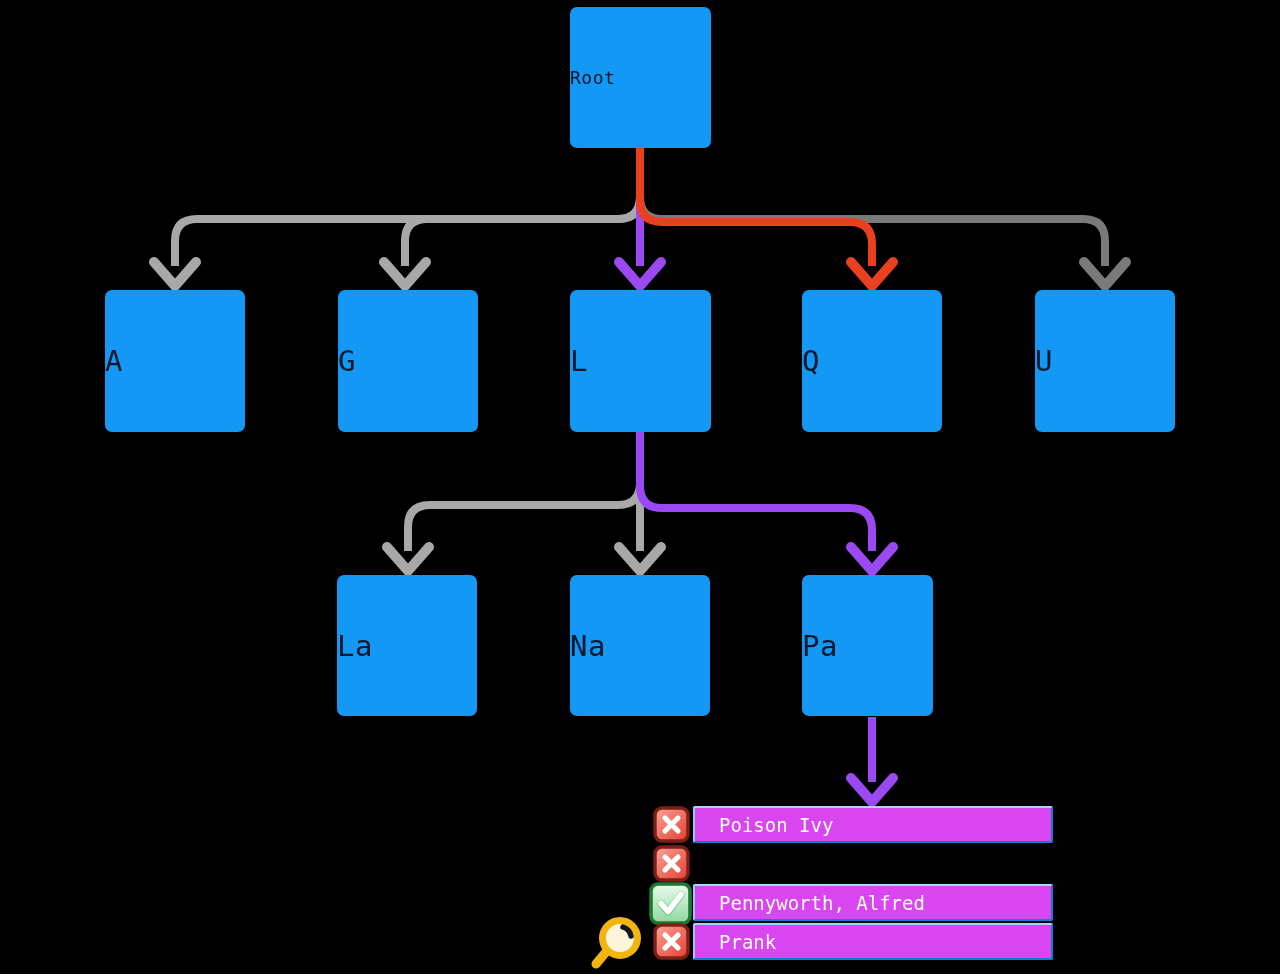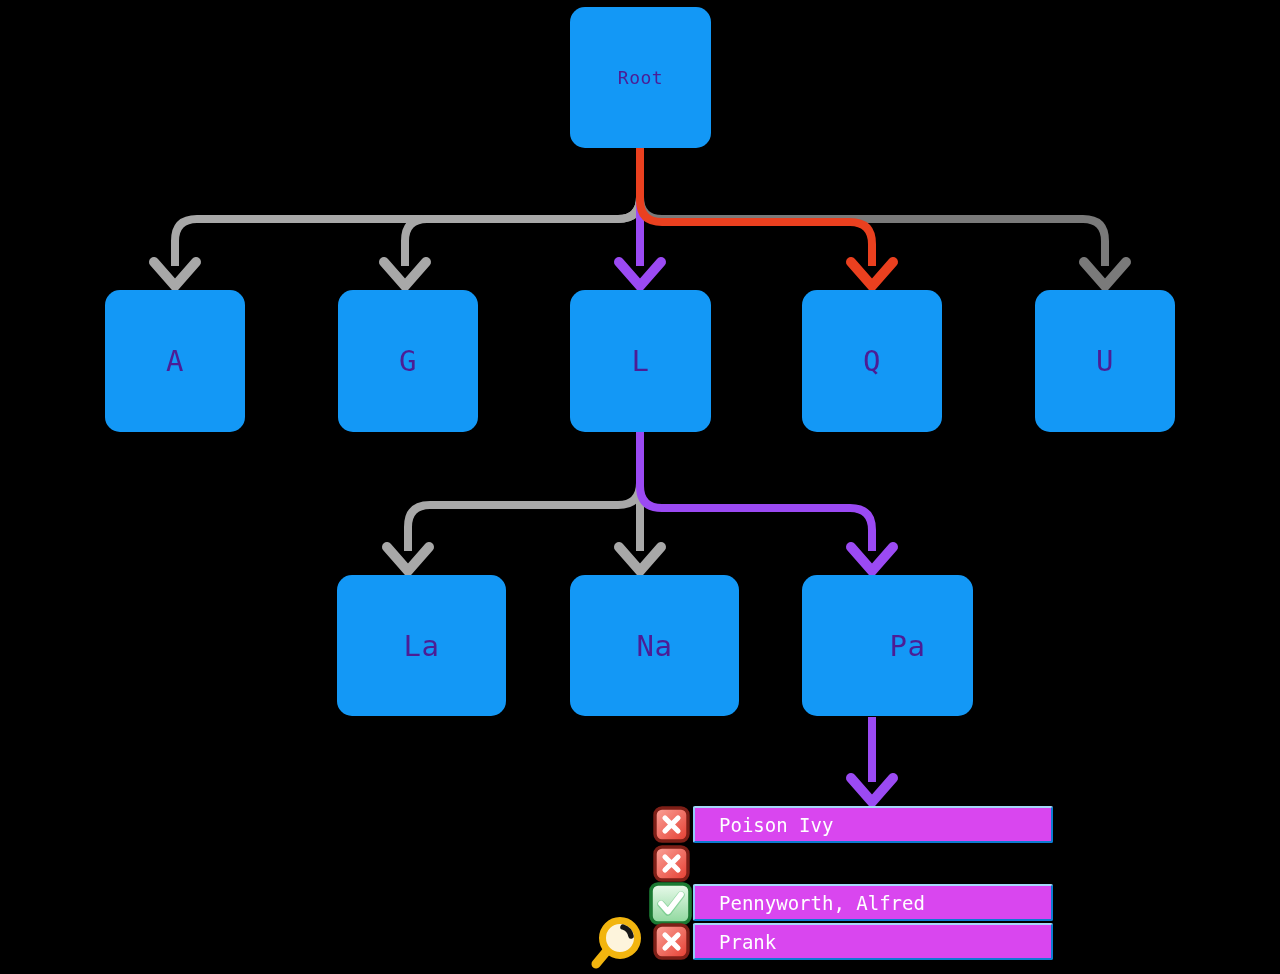--- a/index.html
+++ b/index.html
@@ -7,8 +7,8 @@
   .stage{position:relative;width:1280px;height:974px;background:#000;}
   svg.edges{position:absolute;left:0;top:0;}
 
-  .node{position:absolute;background:#1398f6;border-radius:15px;color:#4c1d95;
-        display:flex;align-items:center;justify-content:center;letter-spacing:.5px;}
+  .node{position:absolute;background:#1398f6;border-radius:7px;color:#0f172a;
+        display:flex;align-items:center;letter-spacing:.5px;}
   .node.root{left:570px;top:7px;width:141px;height:141px;font-size:18px;}
   .node.big{font-size:29px;}
   .lvl1{top:290px;height:142px;width:140px;}

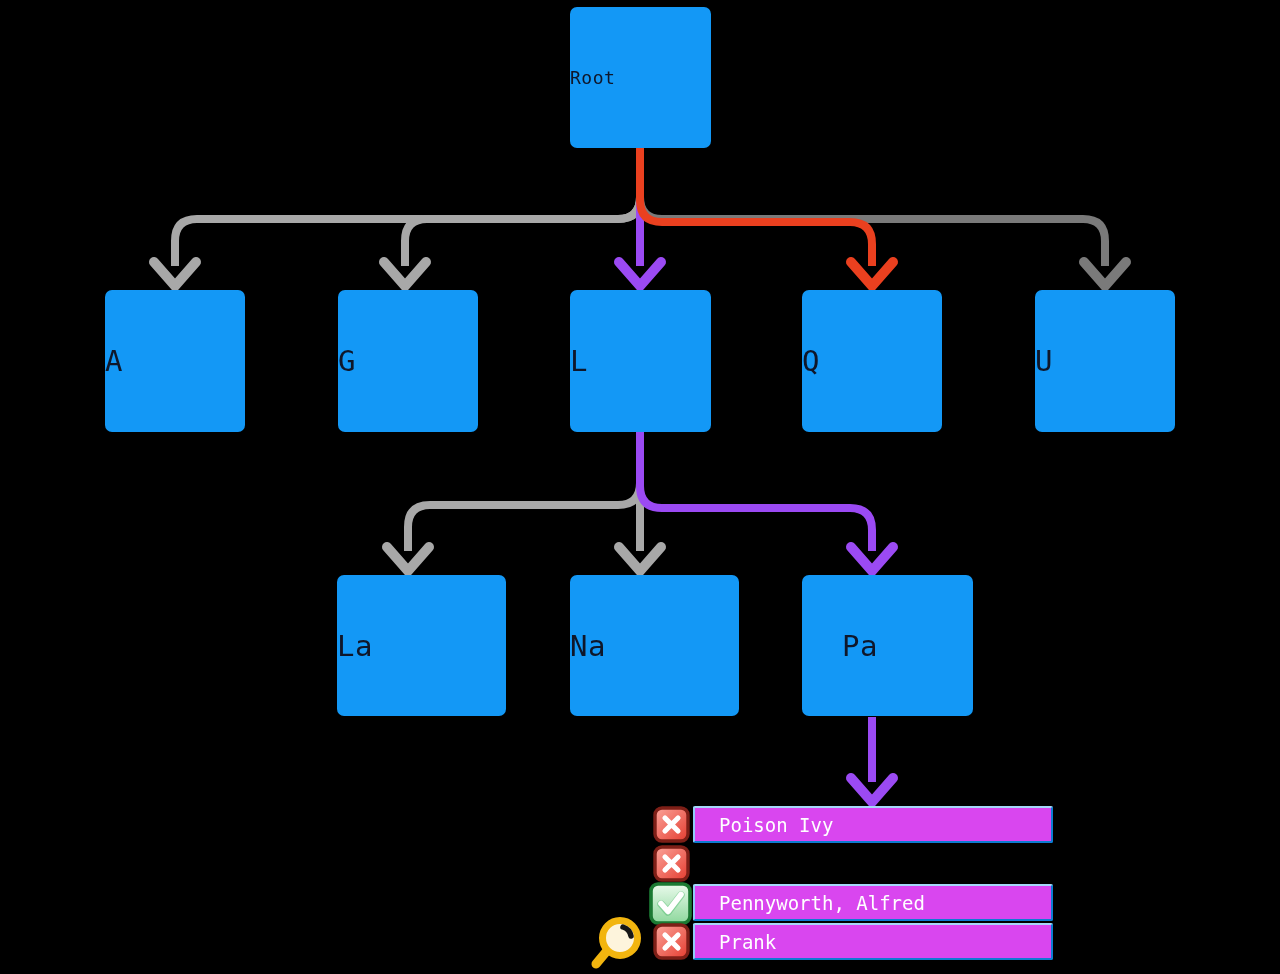--- a/index.html
+++ b/index.html
@@ -13,7 +13,7 @@
   .node.big{font-size:29px;}
   .lvl1{top:290px;height:142px;width:140px;}
   .n-a{left:105px;} .n-g{left:338px;} .n-l{left:570px;width:141px;} .n-q{left:802px;} .n-u{left:1035px;}
-  .lvl2{top:575px;height:141px;width:169px;}
+  .lvl2{top:575px;height:141px;width:140px;}
   .n-la{left:337px;} .n-na{left:570px;} .n-pa{left:802px;width:131px;padding-left:40px;}
 
   .results{position:absolute;left:653px;top:806px;display:flex;flex-direction:column;gap:2px;}

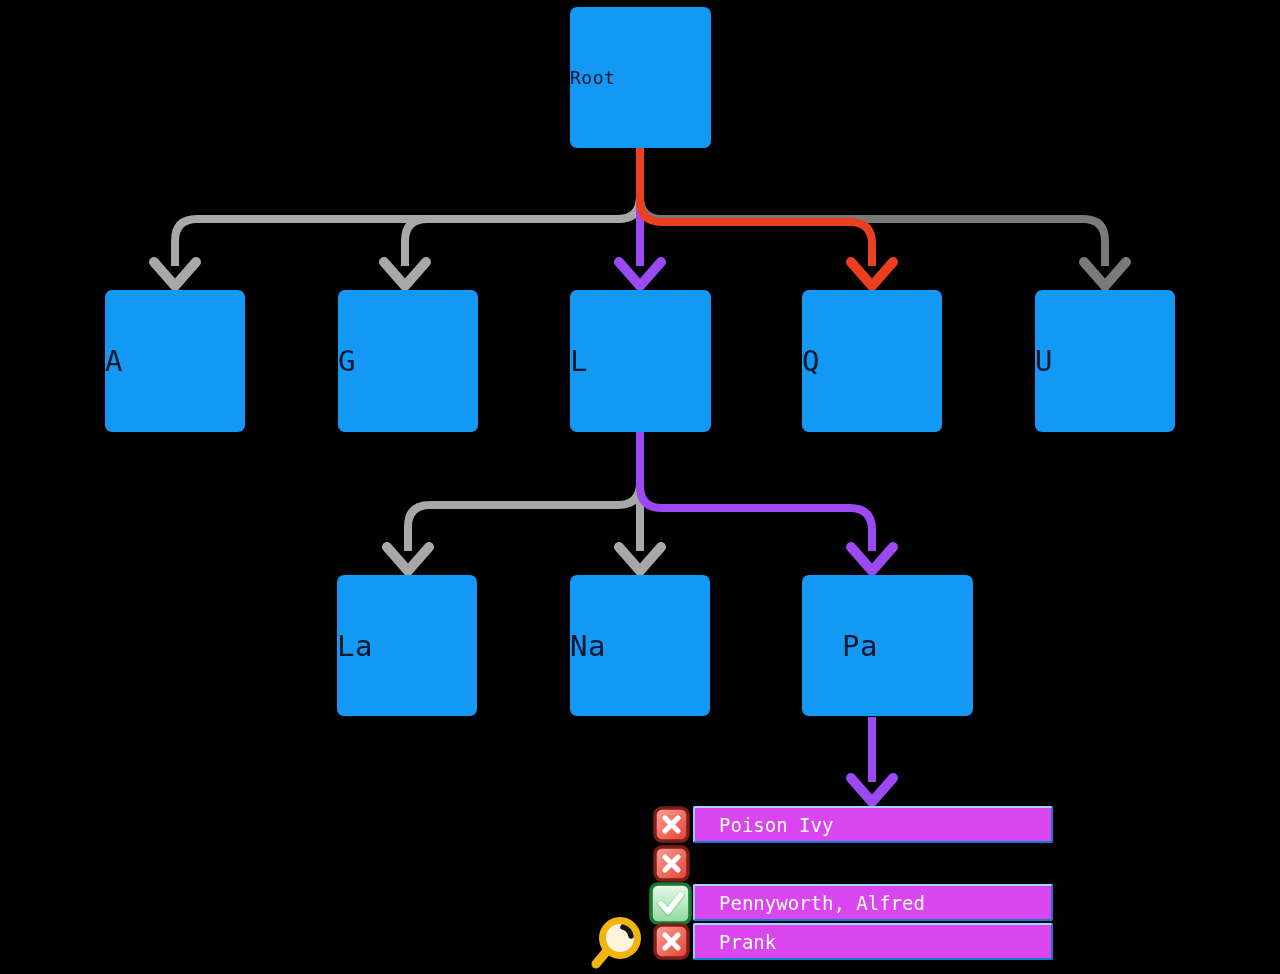--- a/index.html
+++ b/index.html
@@ -14,7 +14,7 @@
   .lvl1{top:290px;height:142px;width:140px;}
   .n-a{left:105px;} .n-g{left:338px;} .n-l{left:570px;width:141px;} .n-q{left:802px;} .n-u{left:1035px;}
   .lvl2{top:575px;height:141px;width:140px;}
-  .n-la{left:337px;} .n-na{left:570px;} .n-pa{left:802px;width:131px;padding-left:40px;}
+  .n-la{left:337px;} .n-na{left:570px;} .n-pa{left:802px;width:131px;}
 
   .results{position:absolute;left:653px;top:806px;display:flex;flex-direction:column;gap:2px;}
   .result-line{display:flex;align-items:center;height:37px;}

